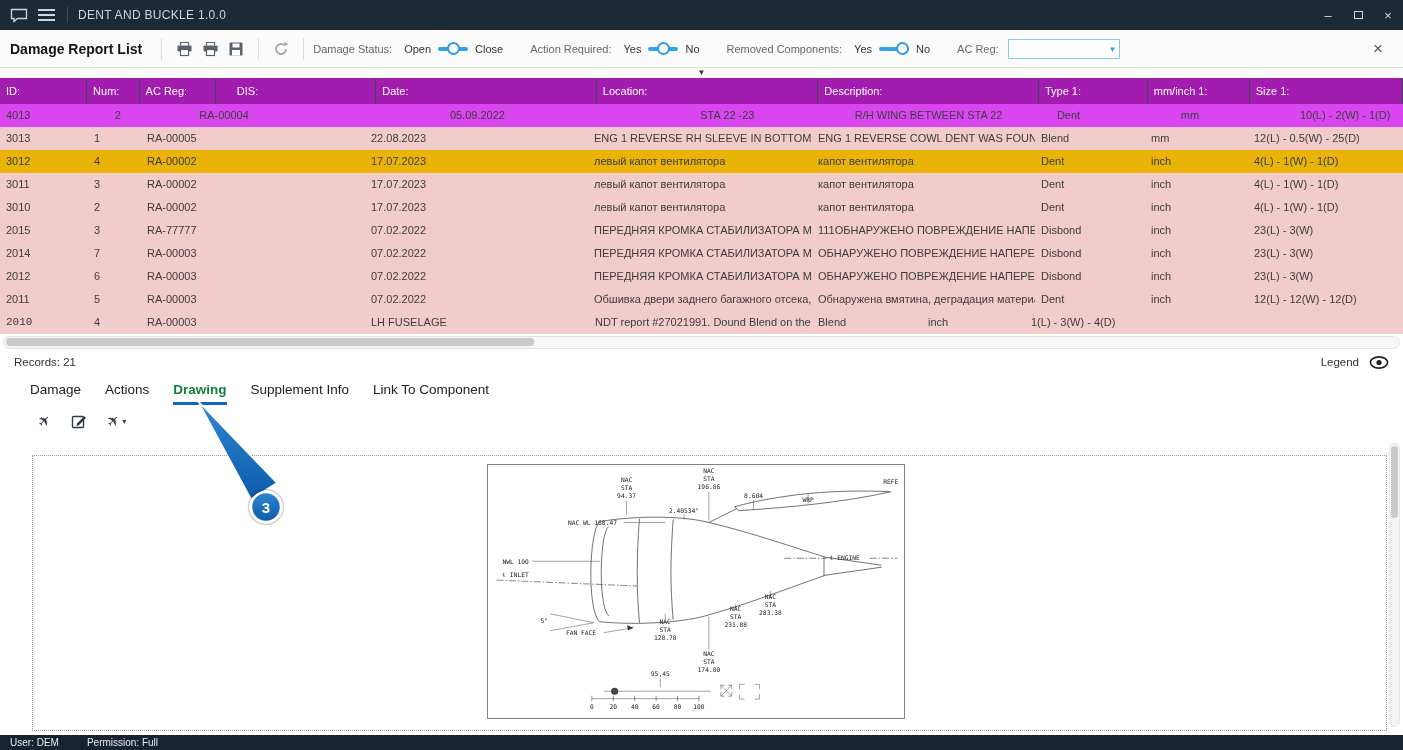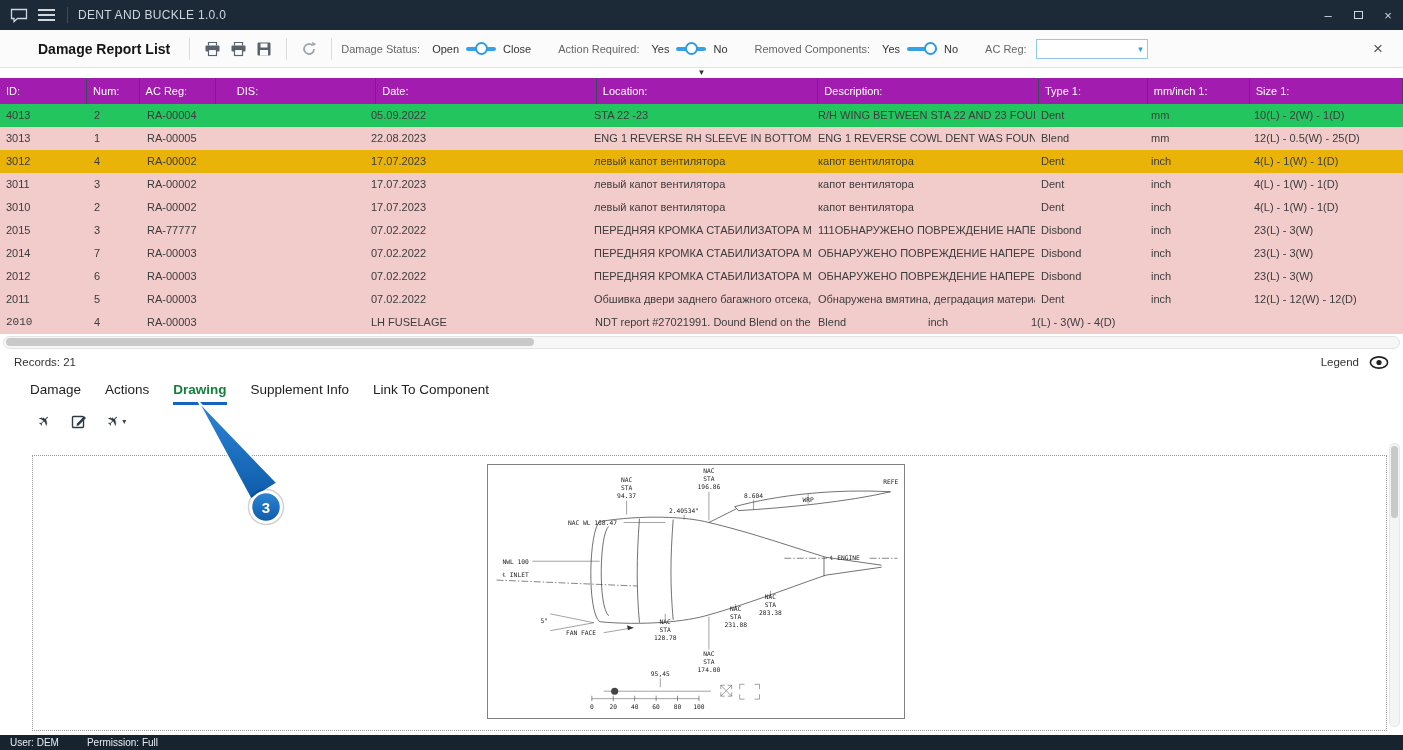--- a/index.html
+++ b/index.html
@@ -22,7 +22,7 @@
   
   .toolbar { flex:0 0 38px; background:#fbfbfb; border-bottom:1px solid #e2e2e2;
              display:flex; align-items:center; padding:0 10px; }
-  .tb-title2 { font-weight:bold; font-size:14px; color:#151515; margin-right:10px; white-space:nowrap;margin-left:28px; }
+  .tb-title2 { font-weight:bold; font-size:14px; color:#151515; margin-right:10px; white-space:nowrap; }
   .vsep { width:1px; height:22px; background:#dcdcdc; margin:0 9px; flex:0 0 1px; }
   .icon-btn { width:26px; height:26px; display:flex; align-items:center; justify-content:center;
               cursor:pointer; border-radius:3px; }

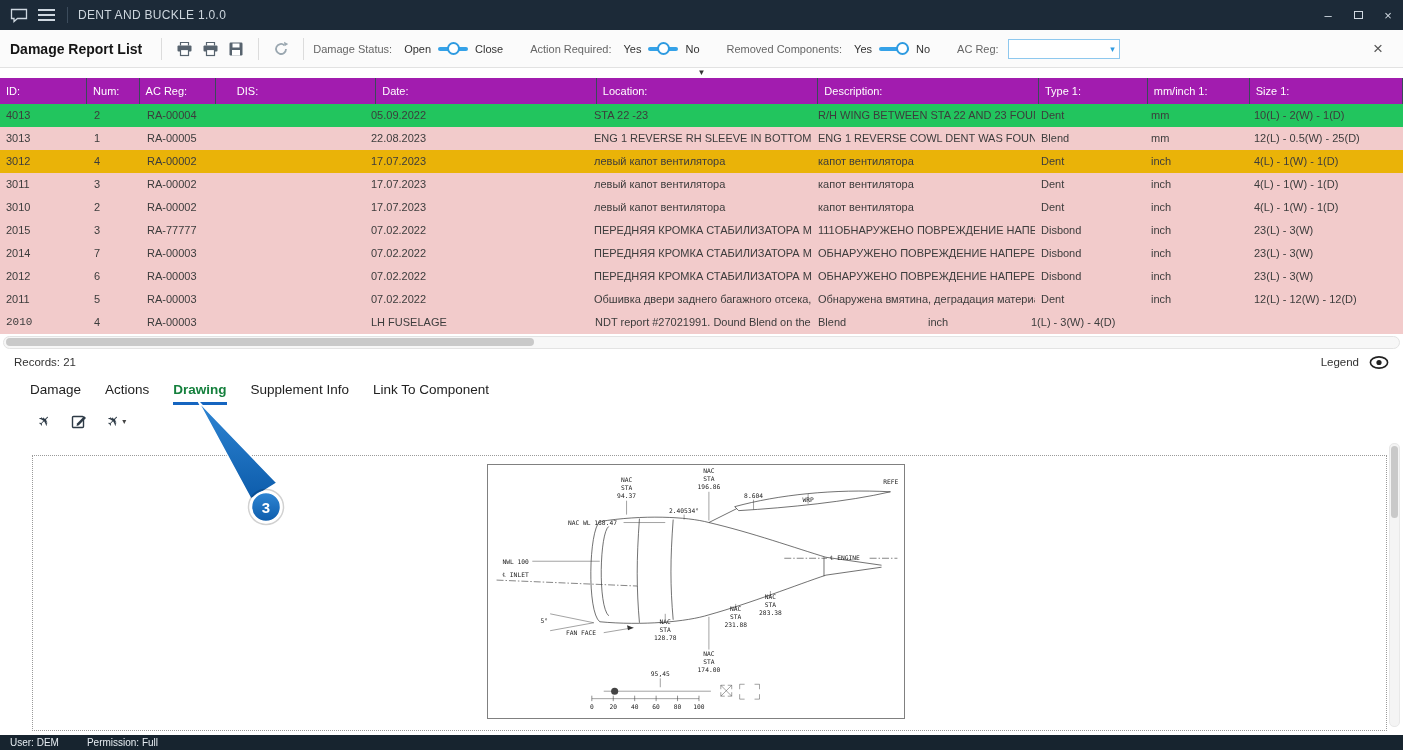--- a/index.html
+++ b/index.html
@@ -49,7 +49,7 @@
             white-space:nowrap; overflow:hidden; cursor:pointer; }
   .tbody { flex:0 0 230px; overflow:hidden; background:#fff; }
   .trow { display:flex; height:23px; cursor:pointer; }
-  .trow.selected { background:#22c55e; }
+  .trow.selected { background:#d946ef;gap:46px; }
   .trow.pink { background:#f2cbcb; }
   .trow.gray  { background:#eab308; }
   .tcell { font-size:11px; line-height:23px; padding-left:6px; white-space:nowrap; overflow:hidden; color:#3c3c3c; }

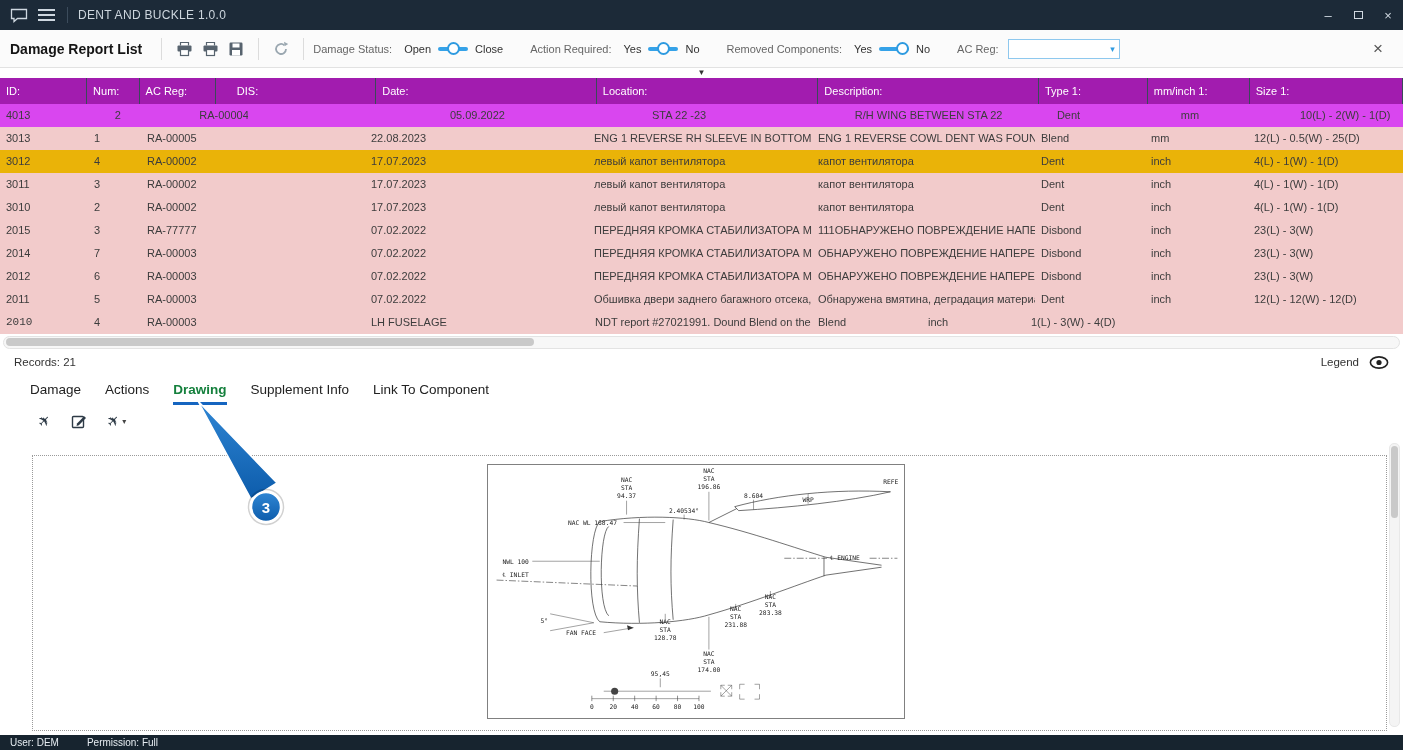--- a/index.html
+++ b/index.html
@@ -220,7 +220,7 @@
         <div class="tcell" style="width: 77px;">RA-00004</div>
         <div class="tcell" style="width: 147px;"></div>
         <div class="tcell" style="width: 223px;">05.09.2022</div>
-        <div class="tcell" style="width: 224px;">STA 22 -23</div>
+        <div class="tcell" style="width: 224px; text-align: center;">STA 22 -23</div>
         <div class="tcell" style="width: 223px;">R/H WING BETWEEN STA 22 AND 23 FOUND DE...</div>
         <div class="tcell" style="width: 110px;">Dent</div>
         <div class="tcell" style="width: 103px;">mm</div>

